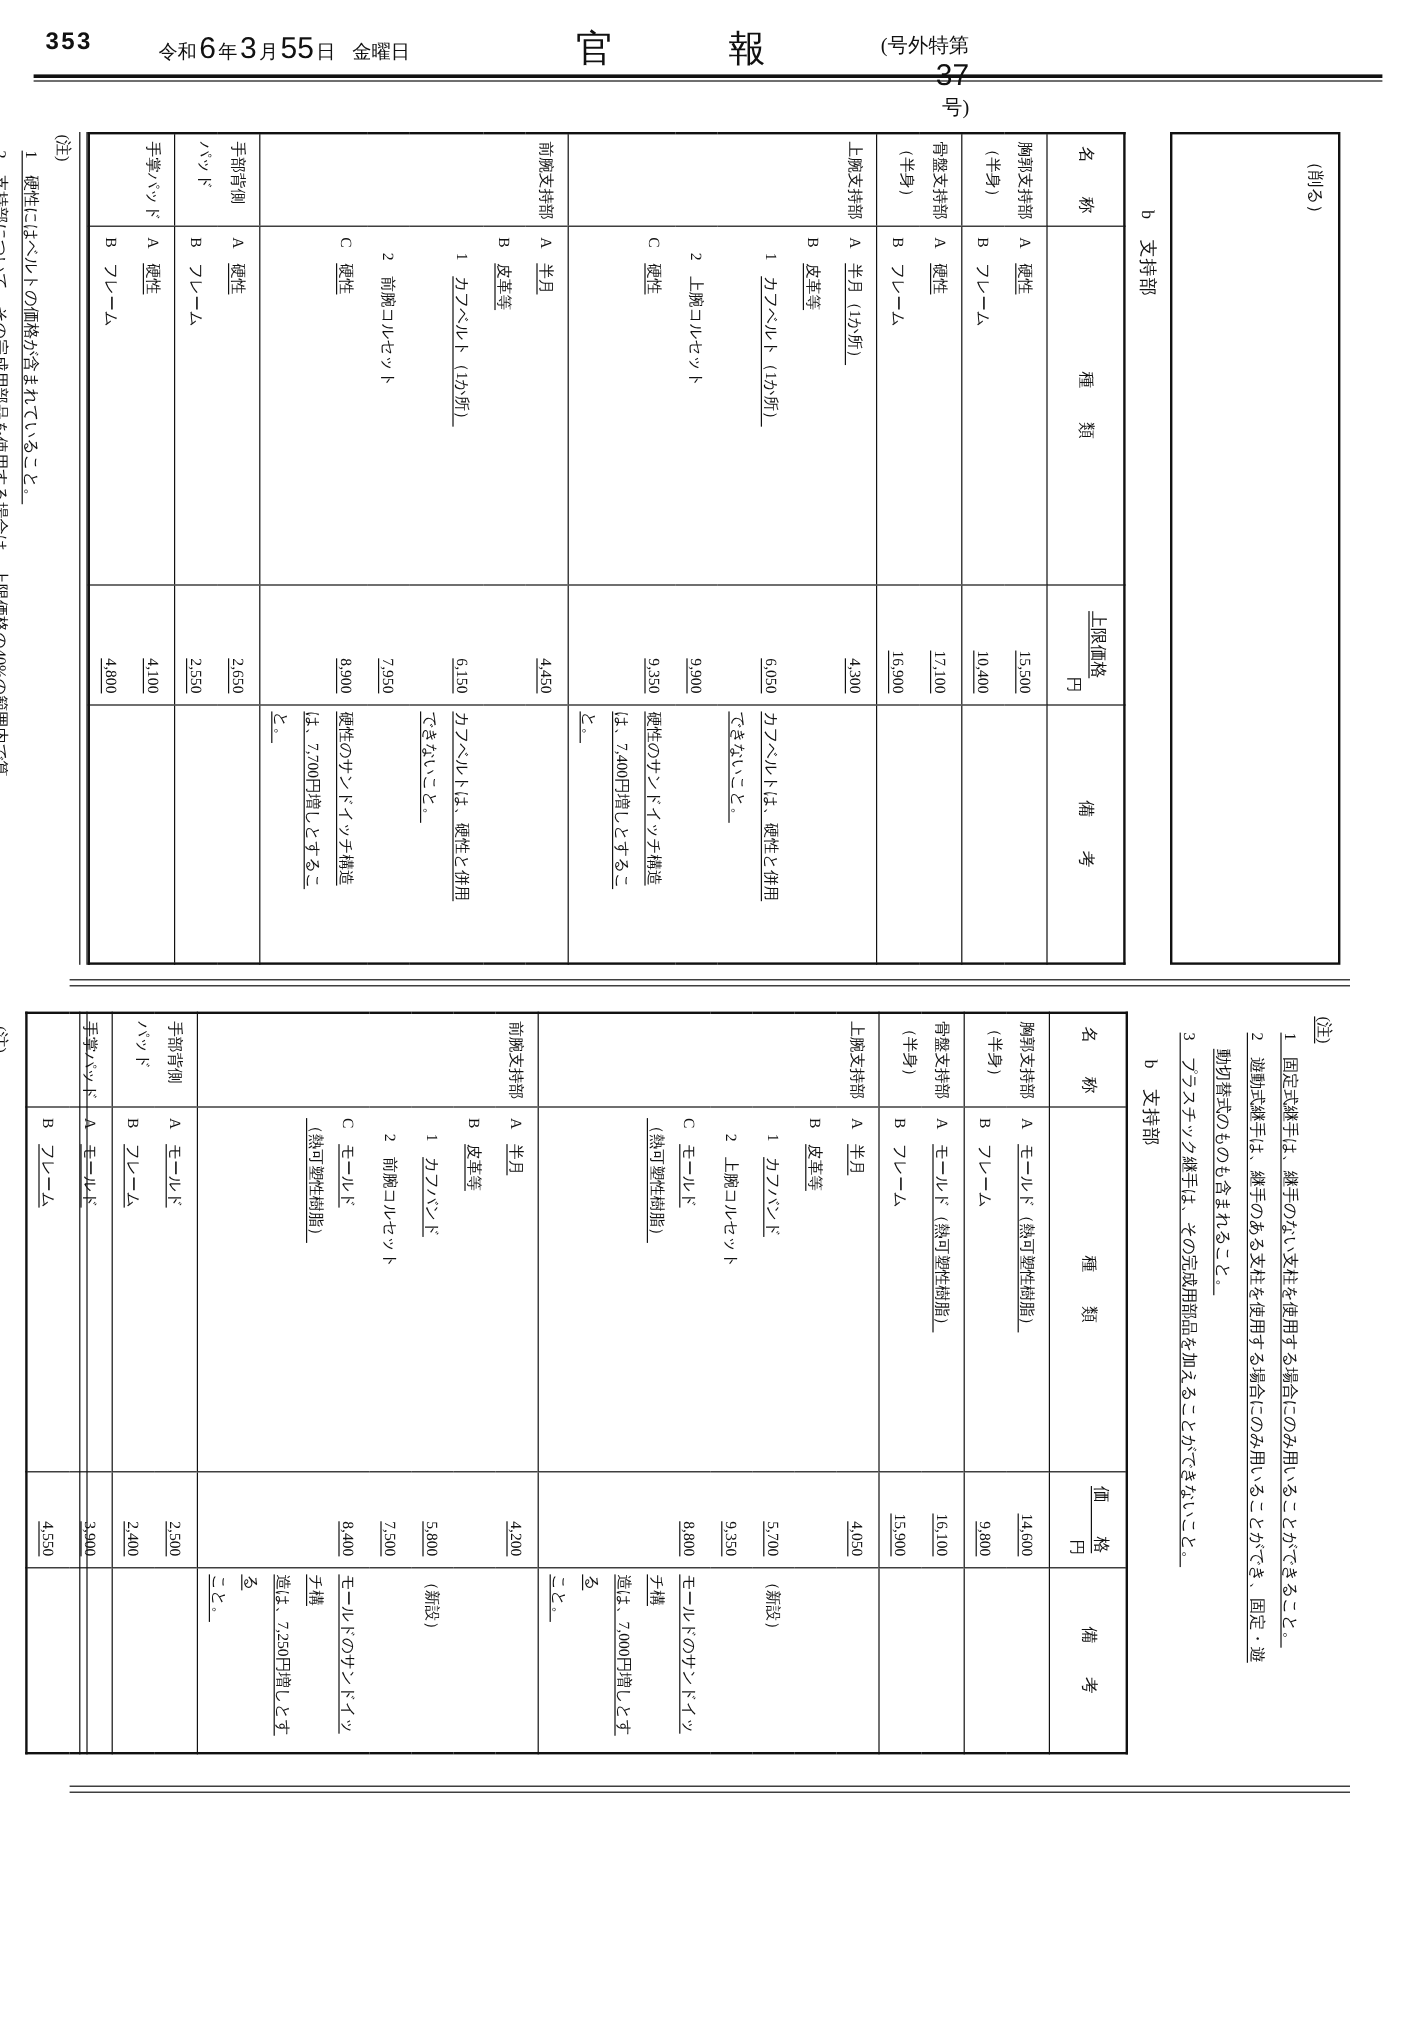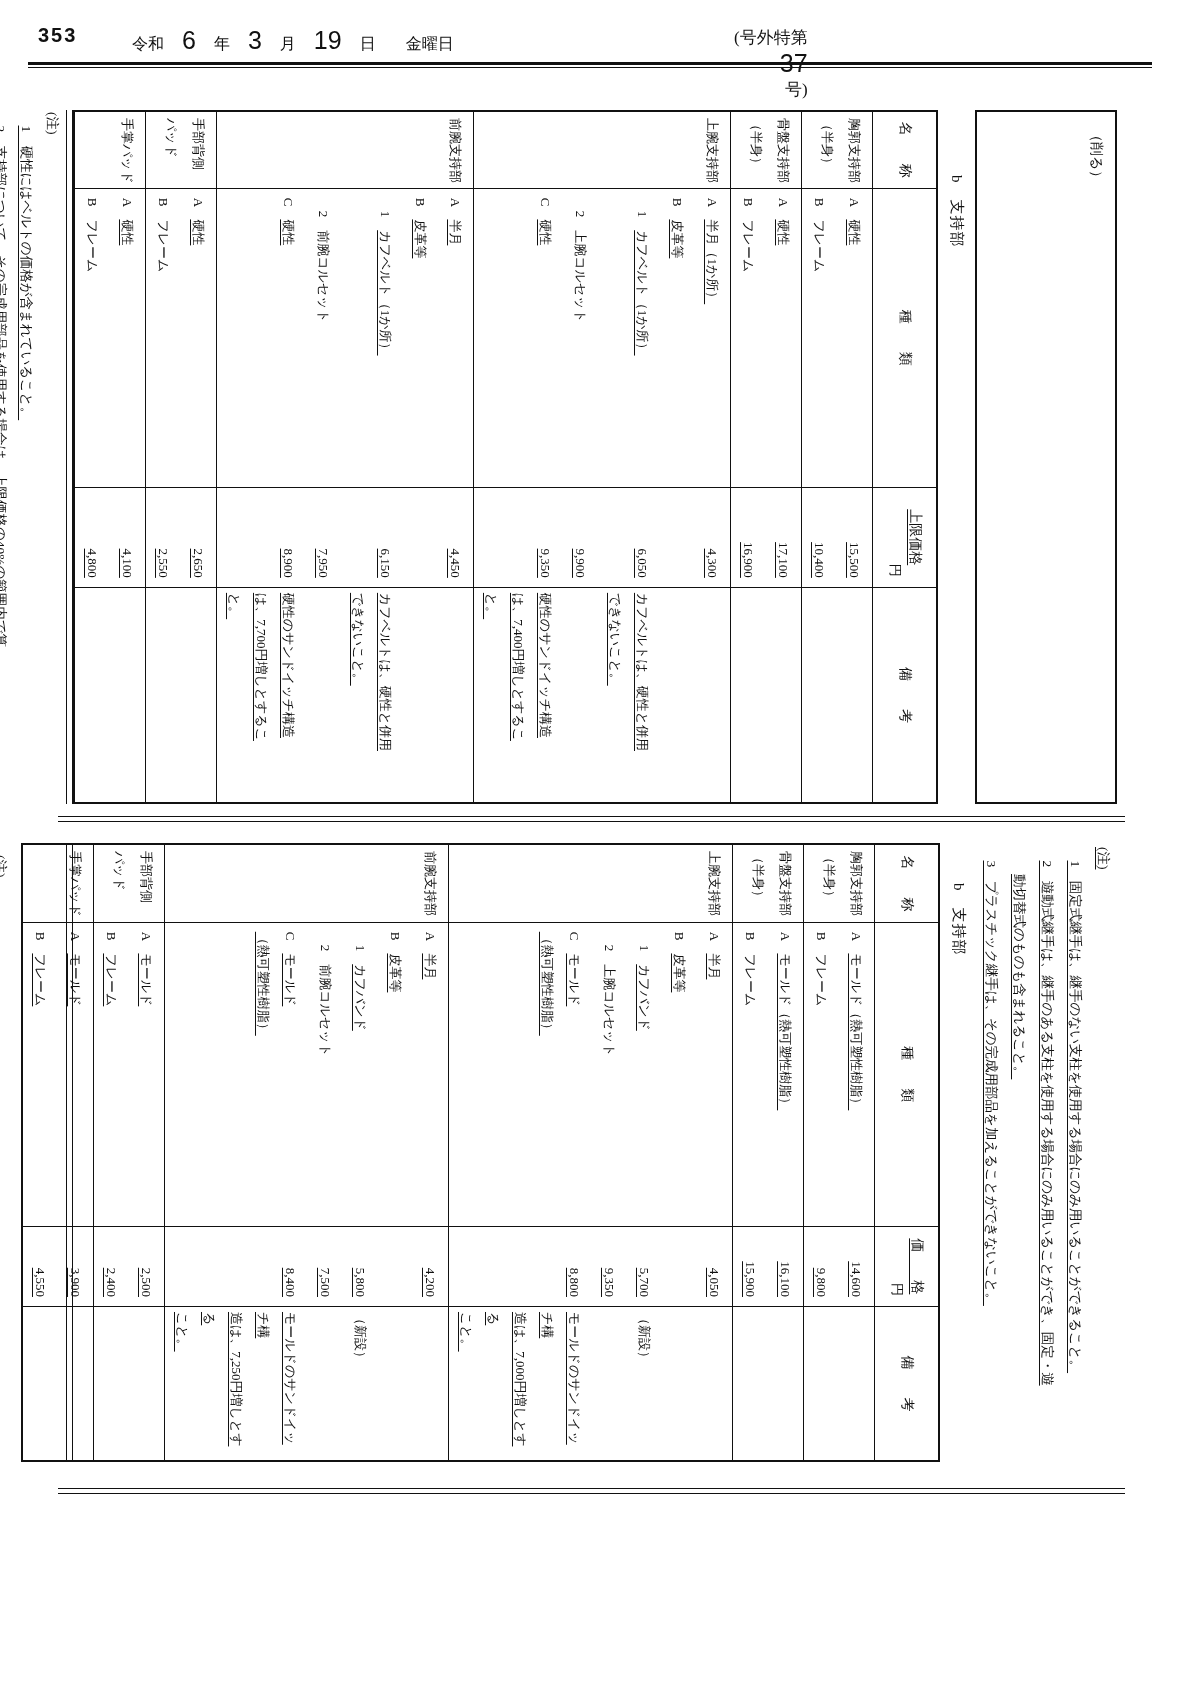--- a/index.html
+++ b/index.html
@@ -11,7 +11,7 @@
   
   .page-header { position:absolute; left:0; top:0; width:1181px; height:90px; }
   .page-num { position:absolute; left:38px; top:24px; font-family:"Liberation Sans",sans-serif; font-size:20px; font-weight:bold; letter-spacing:2px; }
-  .date-wrap { position:absolute; left:132px; top:26px; display:flex; align-items:baseline; gap:18px; }
+  .date-wrap { position:absolute; left:132px; top:26px; display:flex; align-items:baseline; gap:2px; }
   .date-wrap .sm { font-size:16px; }
   .date-wrap .lg { font-family:"Liberation Sans",sans-serif; font-size:25px; }
   .weekday { margin-left:12px; font-size:16px;text-align:right; }

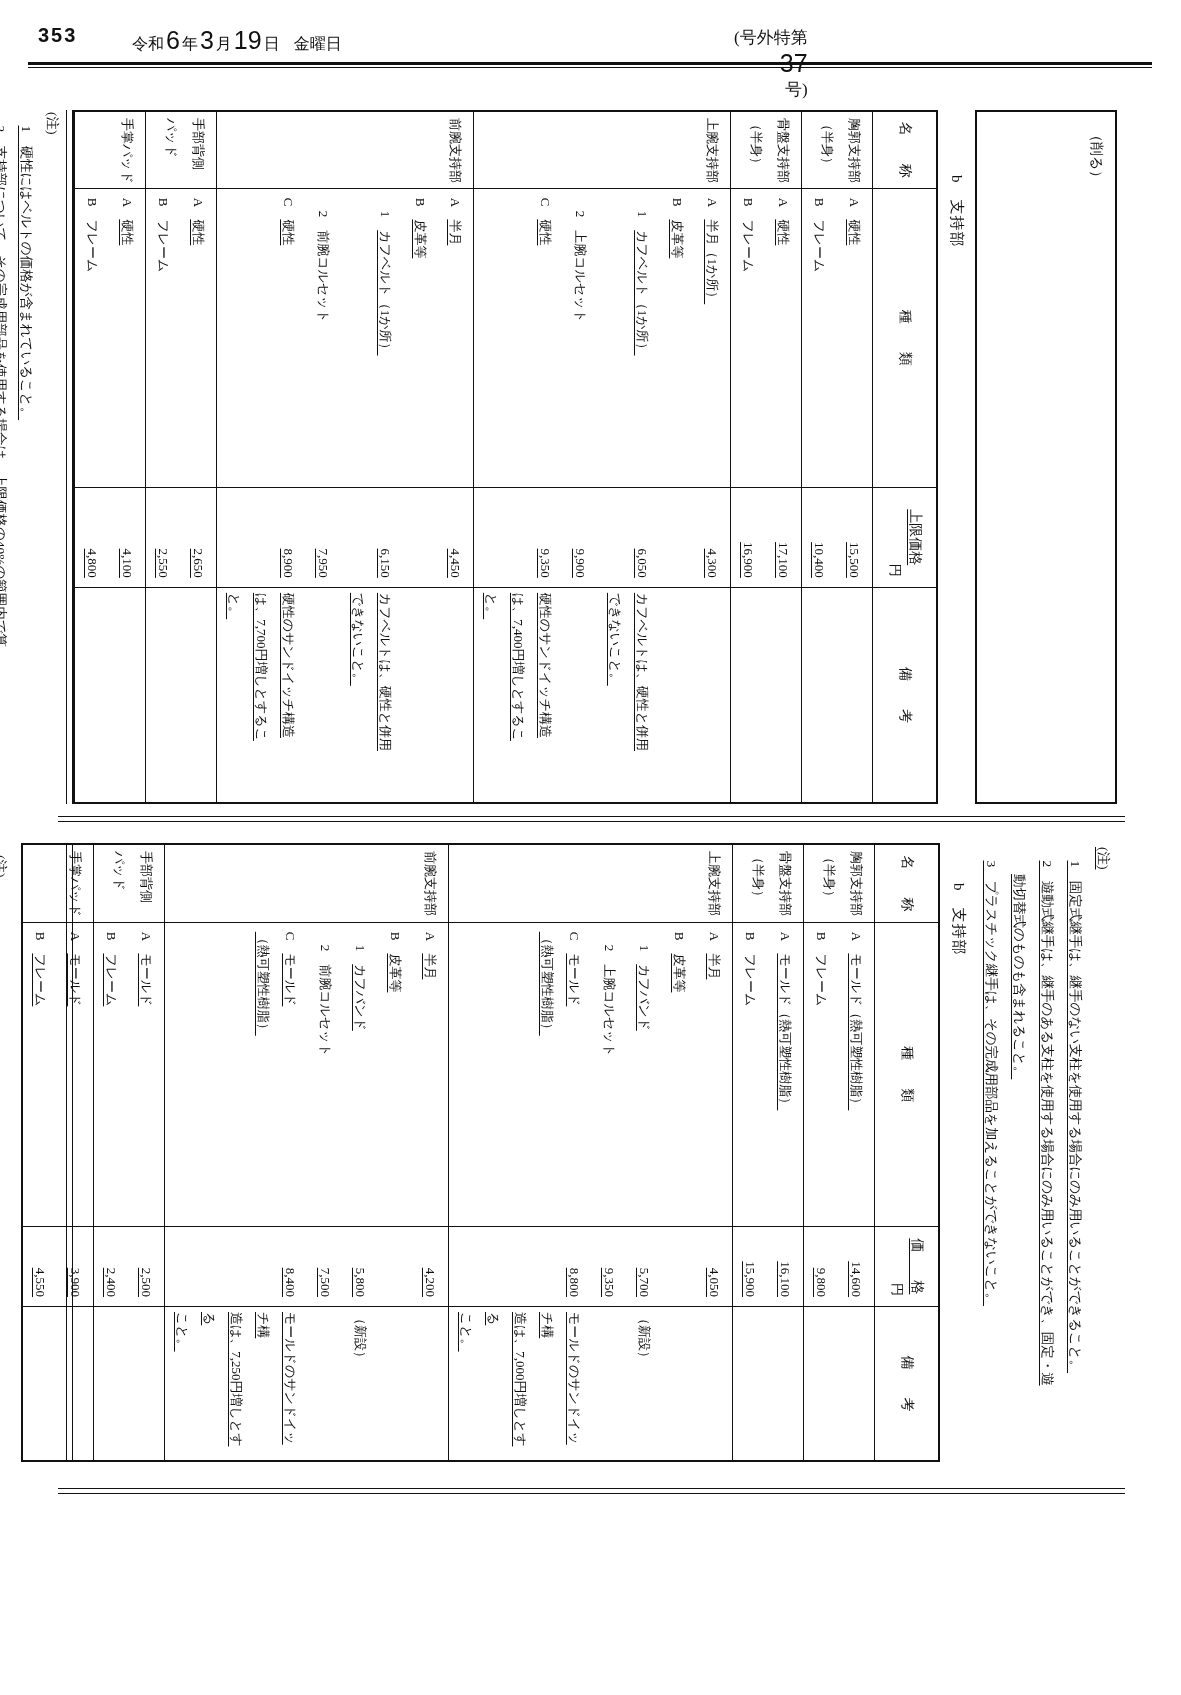--- a/index.html
+++ b/index.html
@@ -77,7 +77,7 @@
       <span class="sm">年</span>
       <span class="lg">3</span>
       <span class="sm">月</span>
-      <span class="lg">19</span>
+      <span class="lg">55</span>
       <span class="sm">日</span>
     <span class="weekday sm">金曜日</span>
   </div>

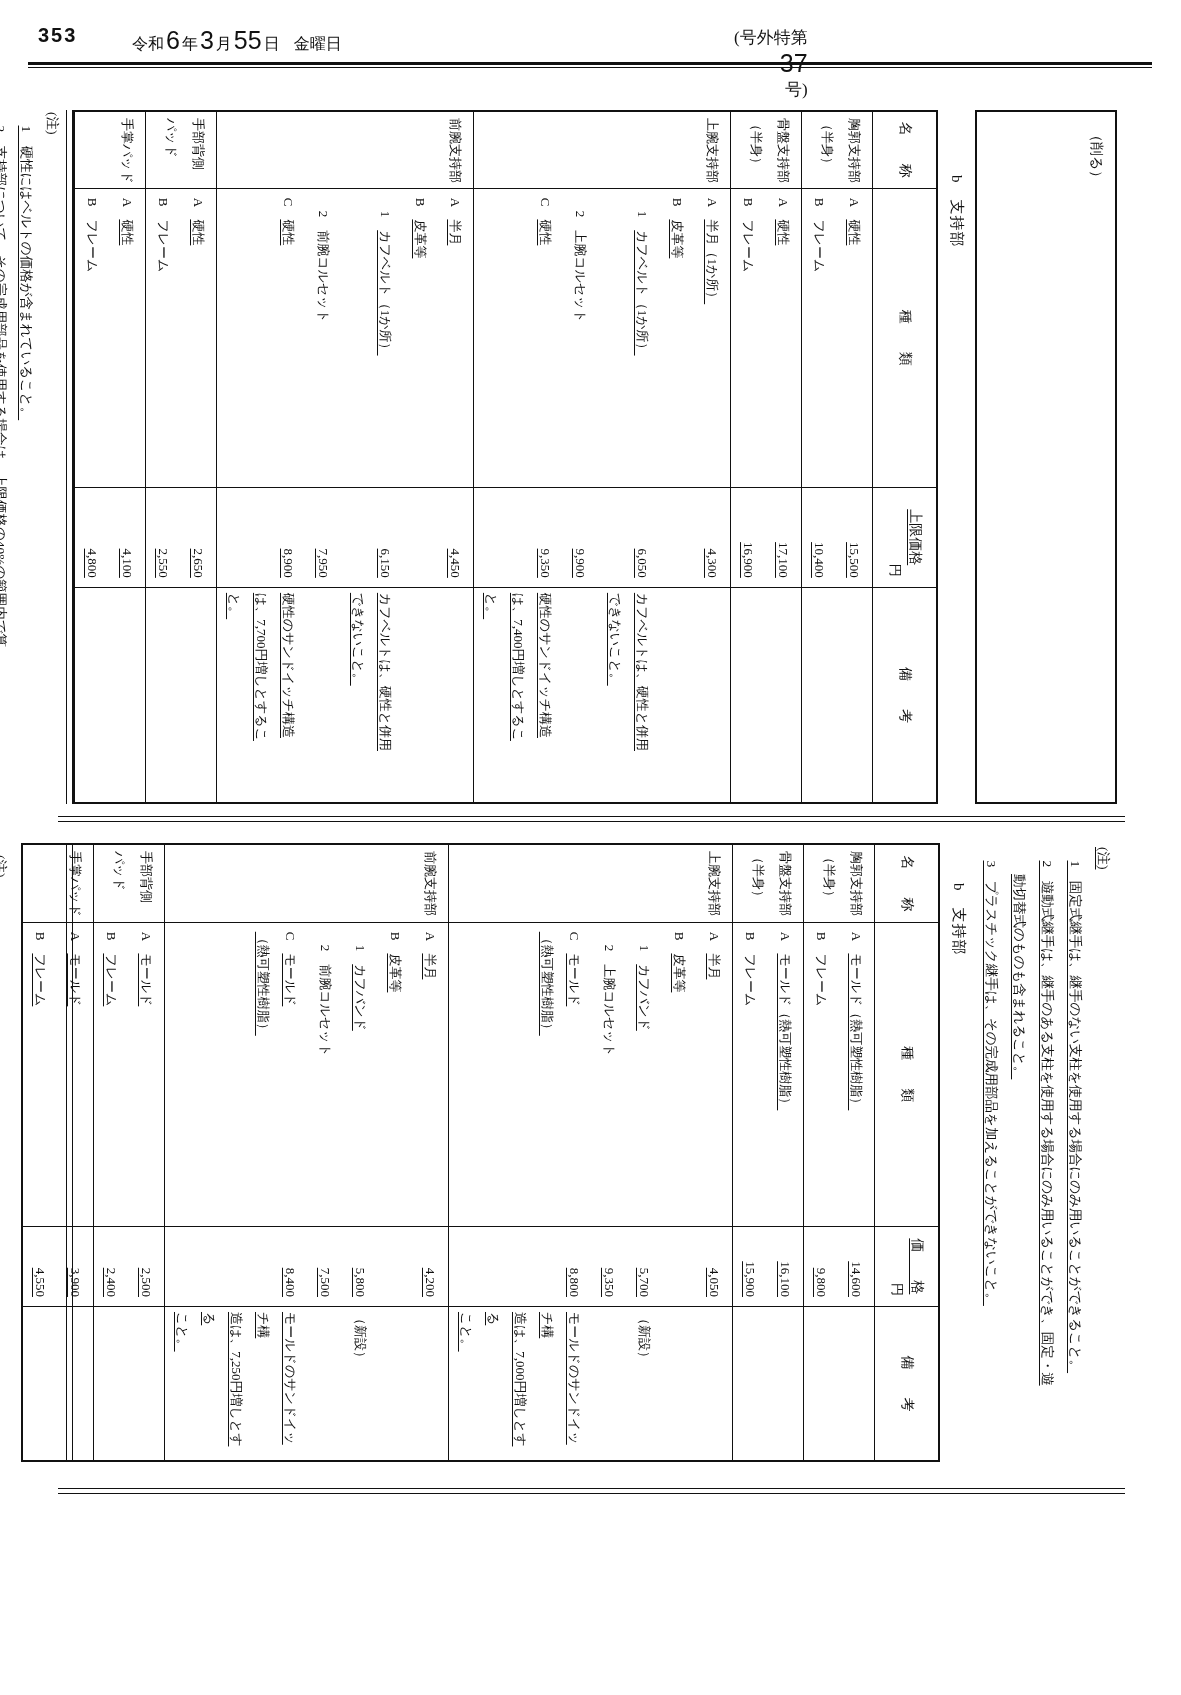--- a/index.html
+++ b/index.html
@@ -81,6 +81,7 @@
       <span class="sm">日</span>
     <span class="weekday sm">金曜日</span>
   </div>
+  <div class="masthead">官報</div>
   <div class="issue-wrap">
     <span class="sm">(号外特第</span>
       <span class="lg">37</span>

